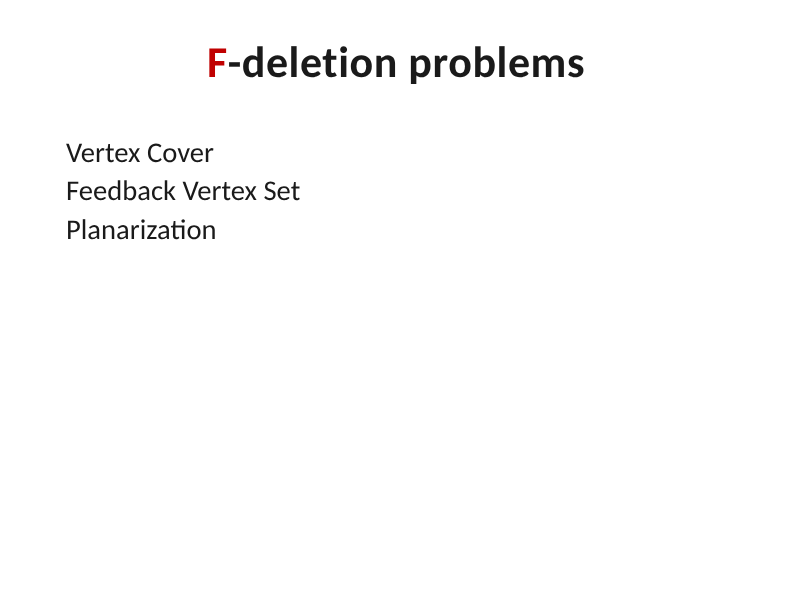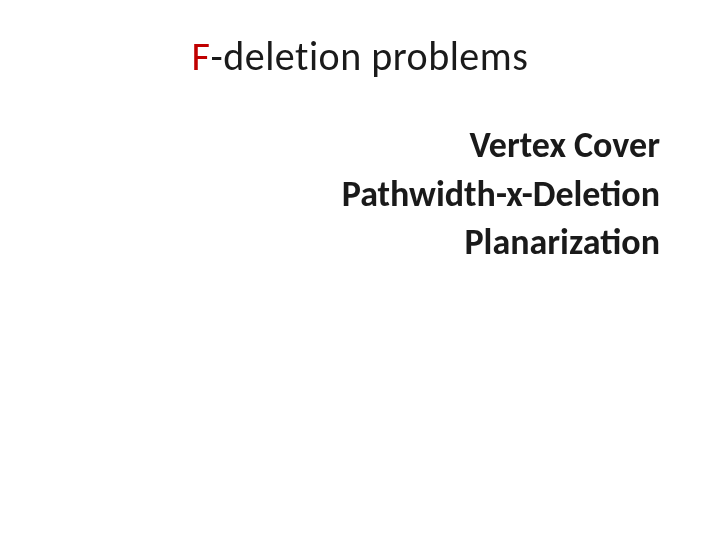--- a/index.html
+++ b/index.html
@@ -21,7 +21,7 @@
     }
     .title {
       font-size: 40px;
-      font-weight: 400;
+      font-weight: 700;
       text-align: center;
       margin-bottom: 40px;
       letter-spacing: 0.5px;

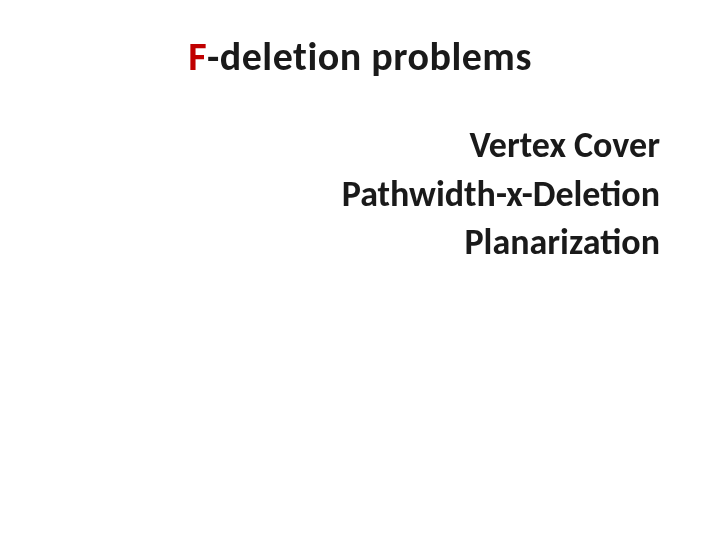--- a/index.html
+++ b/index.html
@@ -33,11 +33,10 @@
       color: #1a1a1a;
     }
     .content {
-      font-size: 36px;
+      font-size: 26px;
       color: #1a1a1a;
       line-height: 1.35;
-      font-weight: 700;
-      text-align: right;
+      font-weight: 400;
     }
     .content .item {
       display: block;

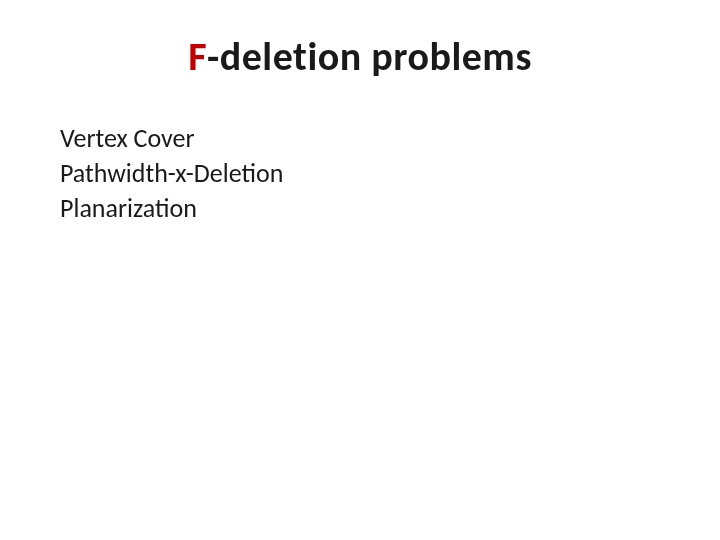--- a/index.html
+++ b/index.html
@@ -56,6 +56,7 @@
   </h1>
   <div class="content">
     <span class="item">Vertex Cover</span>
+    <span class="item">Feedback Vertex Set</span>
     <span class="item">Pathwidth-x-Deletion</span>
     <span class="item">Planarization</span>
   </div>

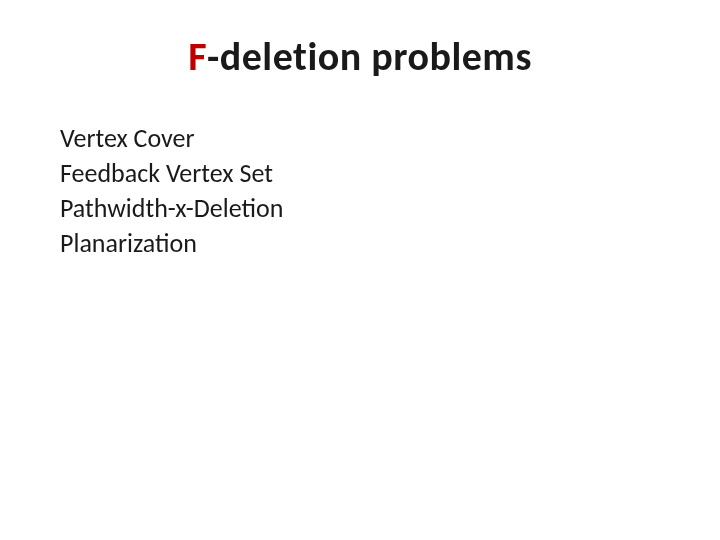--- a/index.html
+++ b/index.html
@@ -57,7 +57,6 @@
   <div class="content">
     <span class="item">Vertex Cover</span>
     <span class="item">Feedback Vertex Set</span>
-    <span class="item">Pathwidth-x-Deletion</span>
     <span class="item">Planarization</span>
   </div>
 </div>

